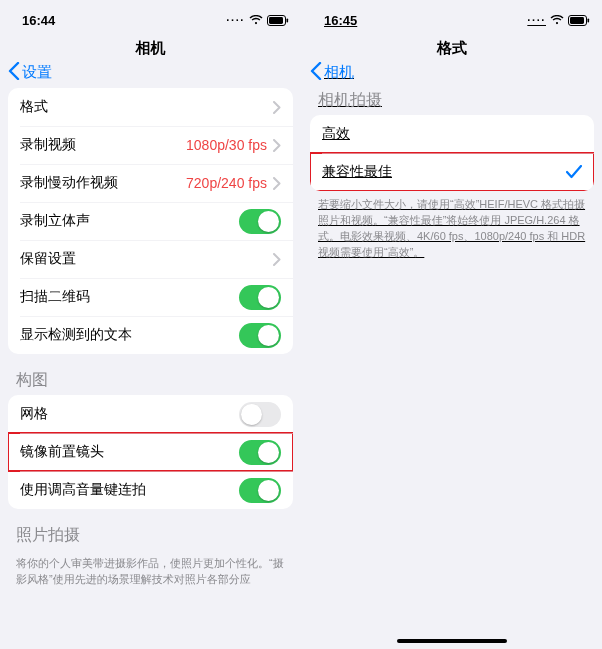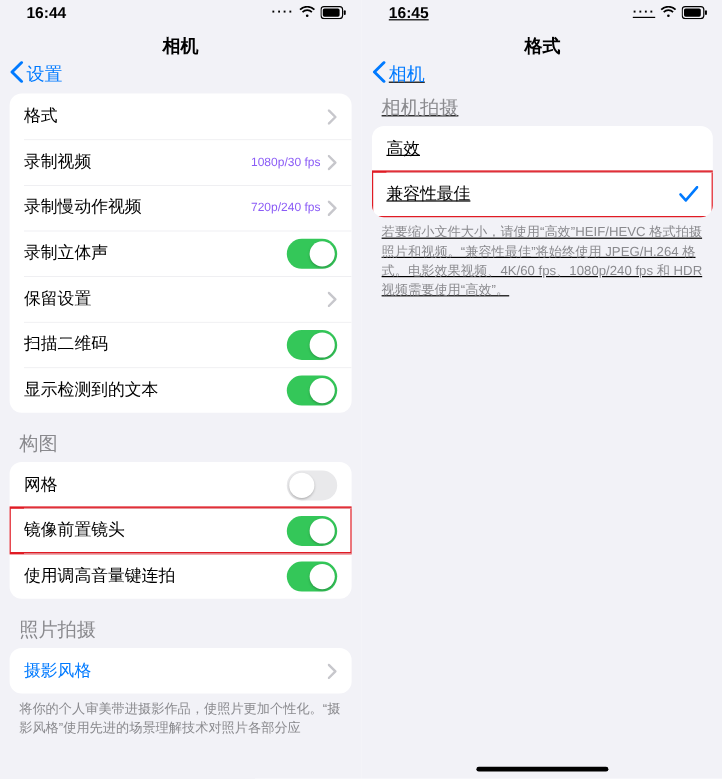--- a/index.html
+++ b/index.html
@@ -9,7 +9,7 @@
   .phone + .phone { border-left:1px solid #fff0;text-decoration:underline; }
 
   
-  .status { height:18px; padding:2px 12px 0 22px; display:flex; justify-content:space-between; align-items:center; font-size:13px; font-weight:600; color:#000; }
+  .status { height:18px; padding:2px 12px 0 22px; display:flex; justify-content:space-between; align-items:center; font-size:13px; font-weight:600; color:#000;margin-top:10px; }
   .status .right { display:flex; align-items:center; gap:4px; }
   .dots { font-size:11px; letter-spacing:1px; }
   .wifi, .batt { display:inline-block; }

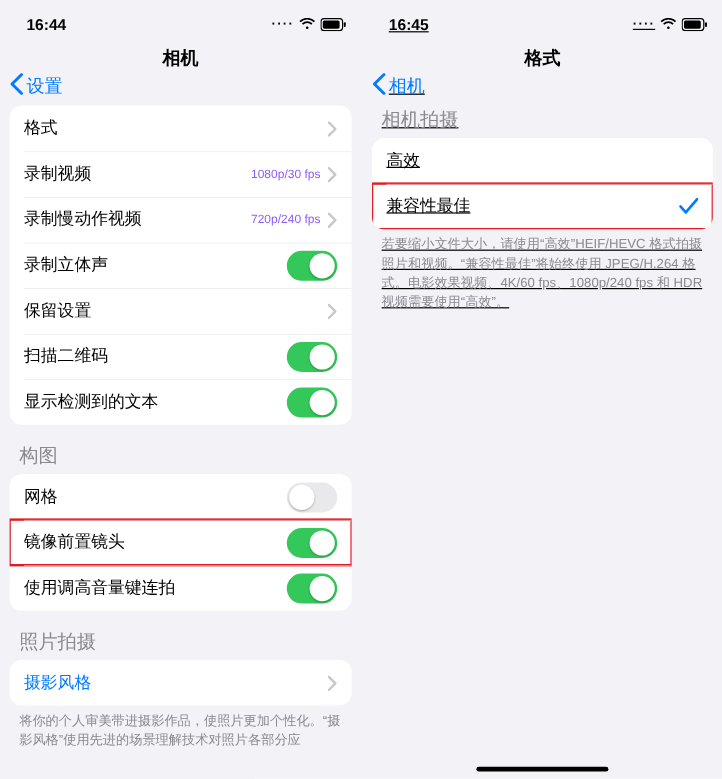--- a/index.html
+++ b/index.html
@@ -29,7 +29,7 @@
   .row + .row::before { content:""; position:absolute; left:12px; right:0; top:0; height:1px; background:#e5e5ea; transform:scaleY(.5); }
   .row .label { flex:0 0 auto; }
   .row .spacer { flex:1 1 auto; }
-  .row .detail { color:#8b5cf6; font-size:10px; margin-right:6px;text-align:center; }
+  .row .detail { color:#ef4444; font-size:14px; margin-right:6px;text-align:center; }
   .row .chevR svg { display:block; }
   .row.link { color:#007aff; }
 

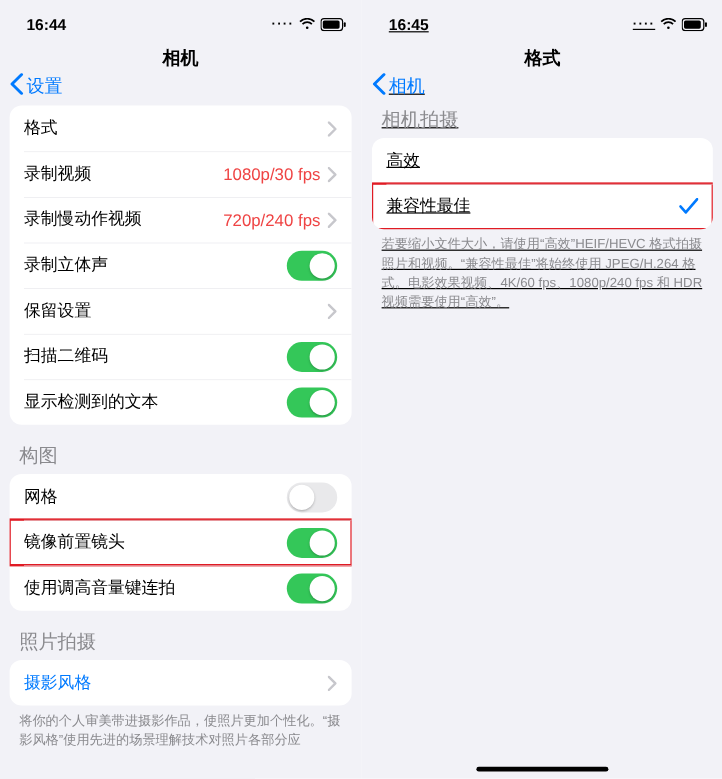--- a/index.html
+++ b/index.html
@@ -178,17 +178,6 @@
       </div>
 
     <div class="groupHeader">照片拍摄</div>
-    <div class="group" id="lg3">
-        <div class="row link">
-          <span class="label">摄影风格</span>
-          <span class="spacer"></span>
-          <span class="chevR">
-            <svg width="8" height="13" viewBox="0 0 8 13">
-              <path d="M1 1l5.5 5.5L1 12" stroke="#c7c7cc" stroke-width="2" fill="none" stroke-linecap="round" stroke-linejoin="round"></path>
-            </svg>
-          </span>
-        </div>
-      </div>
     <div class="footer">将你的个人审美带进摄影作品，使照片更加个性化。“摄影风格”使用先进的场景理解技术对照片各部分应</div>
   </div>
 

